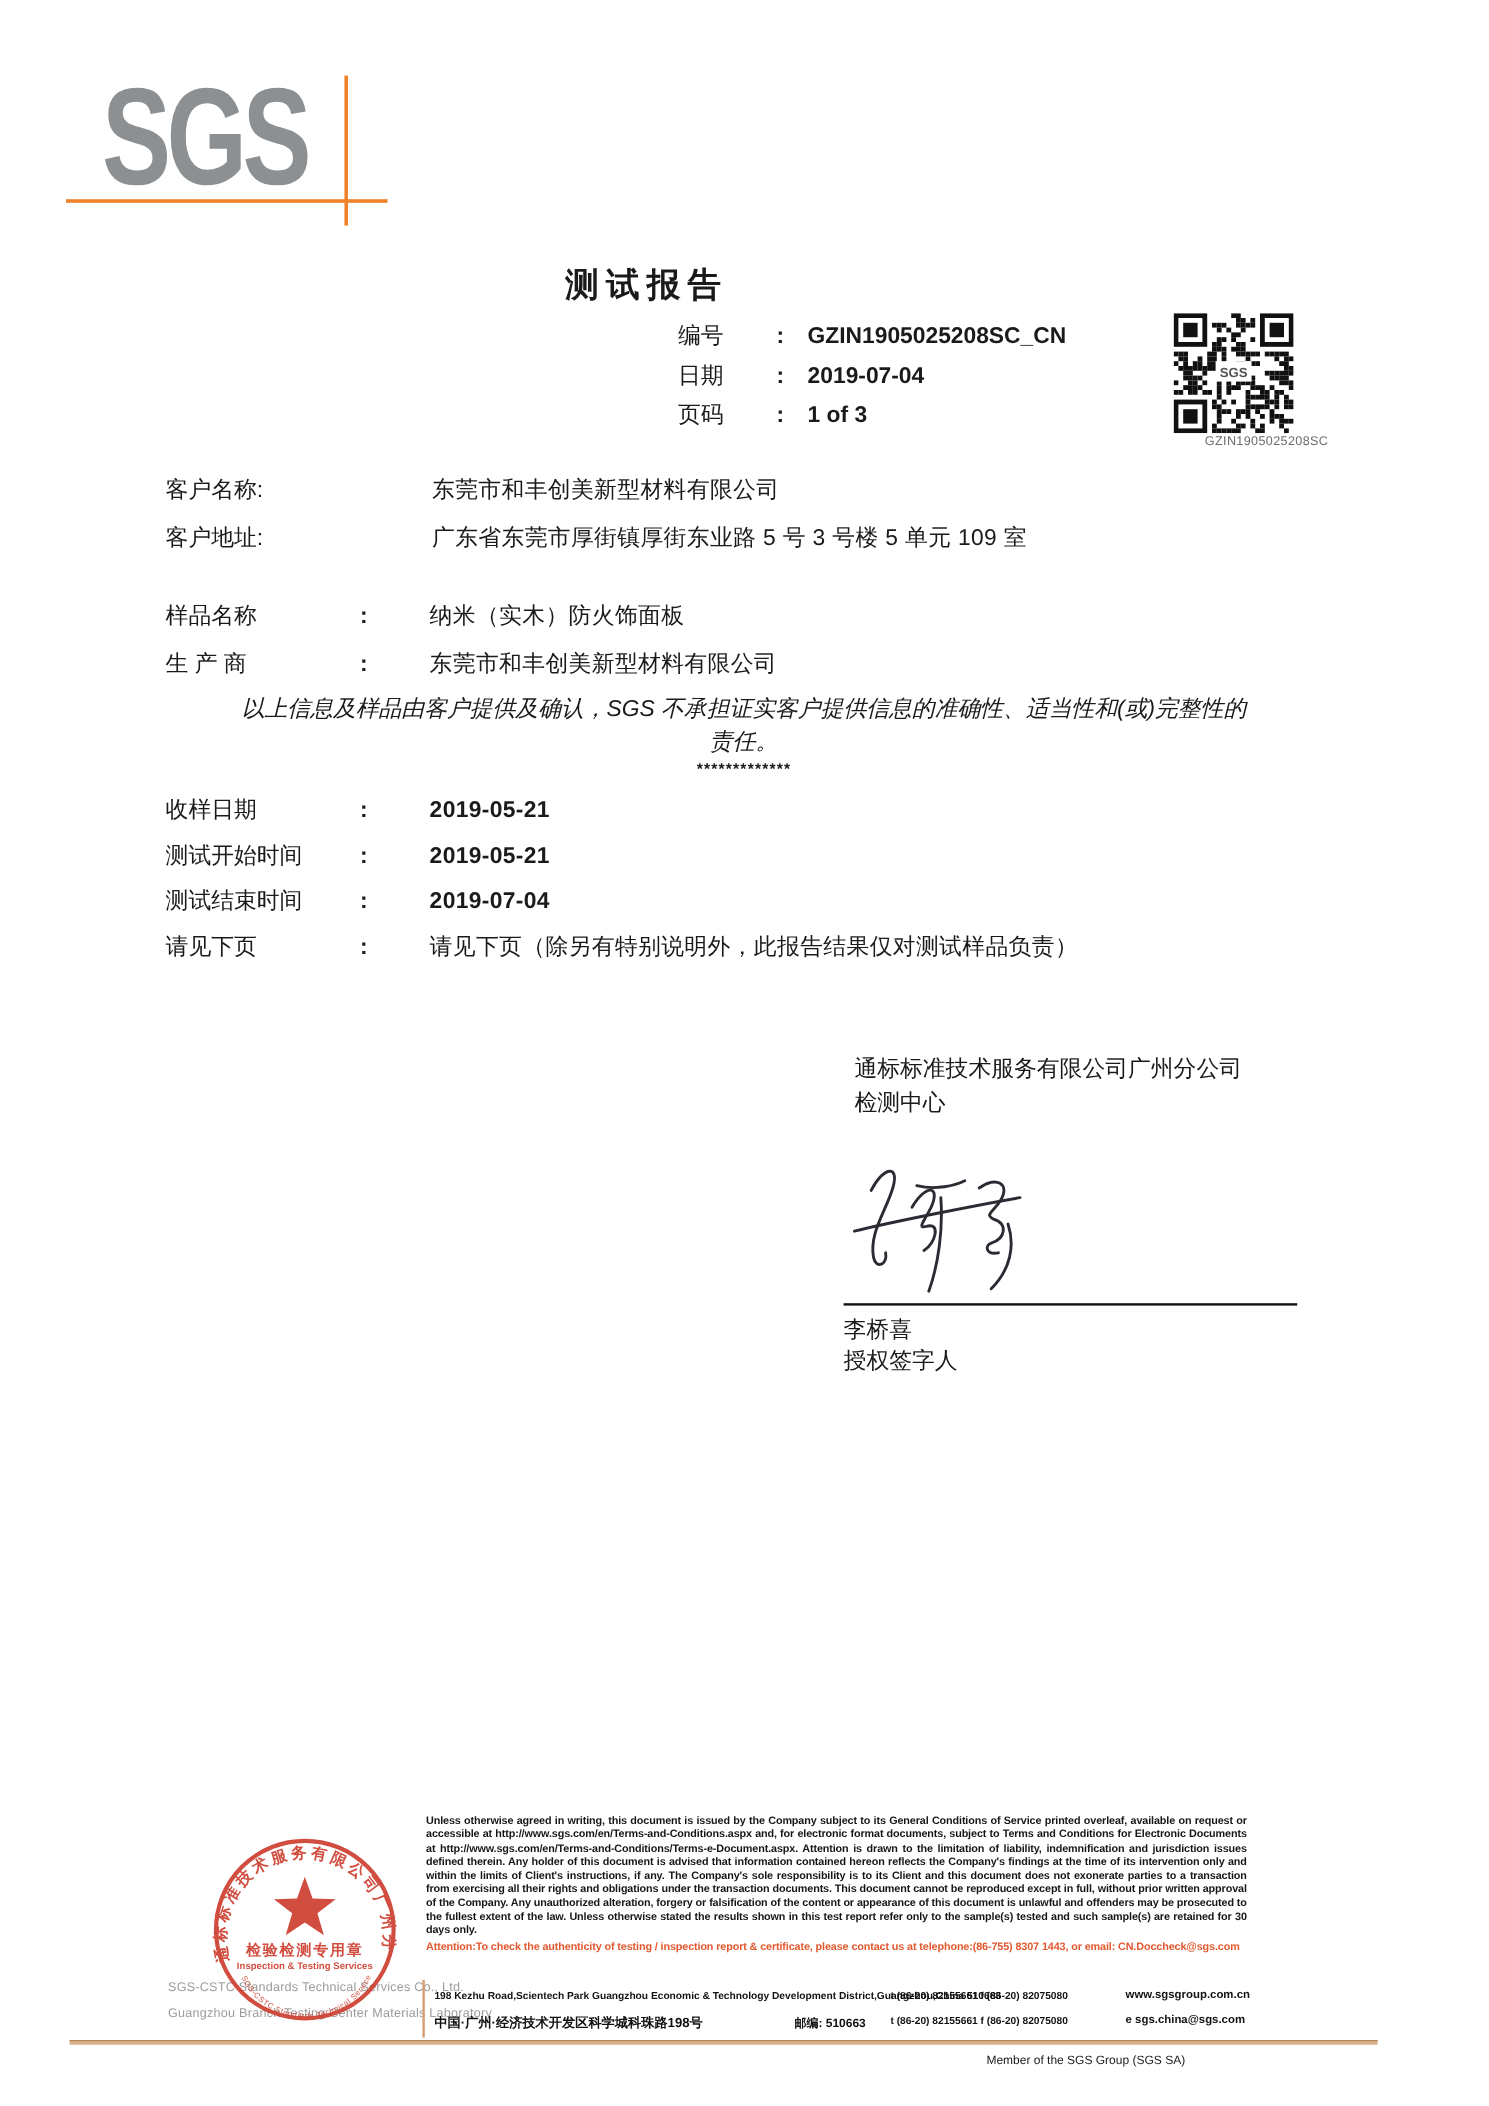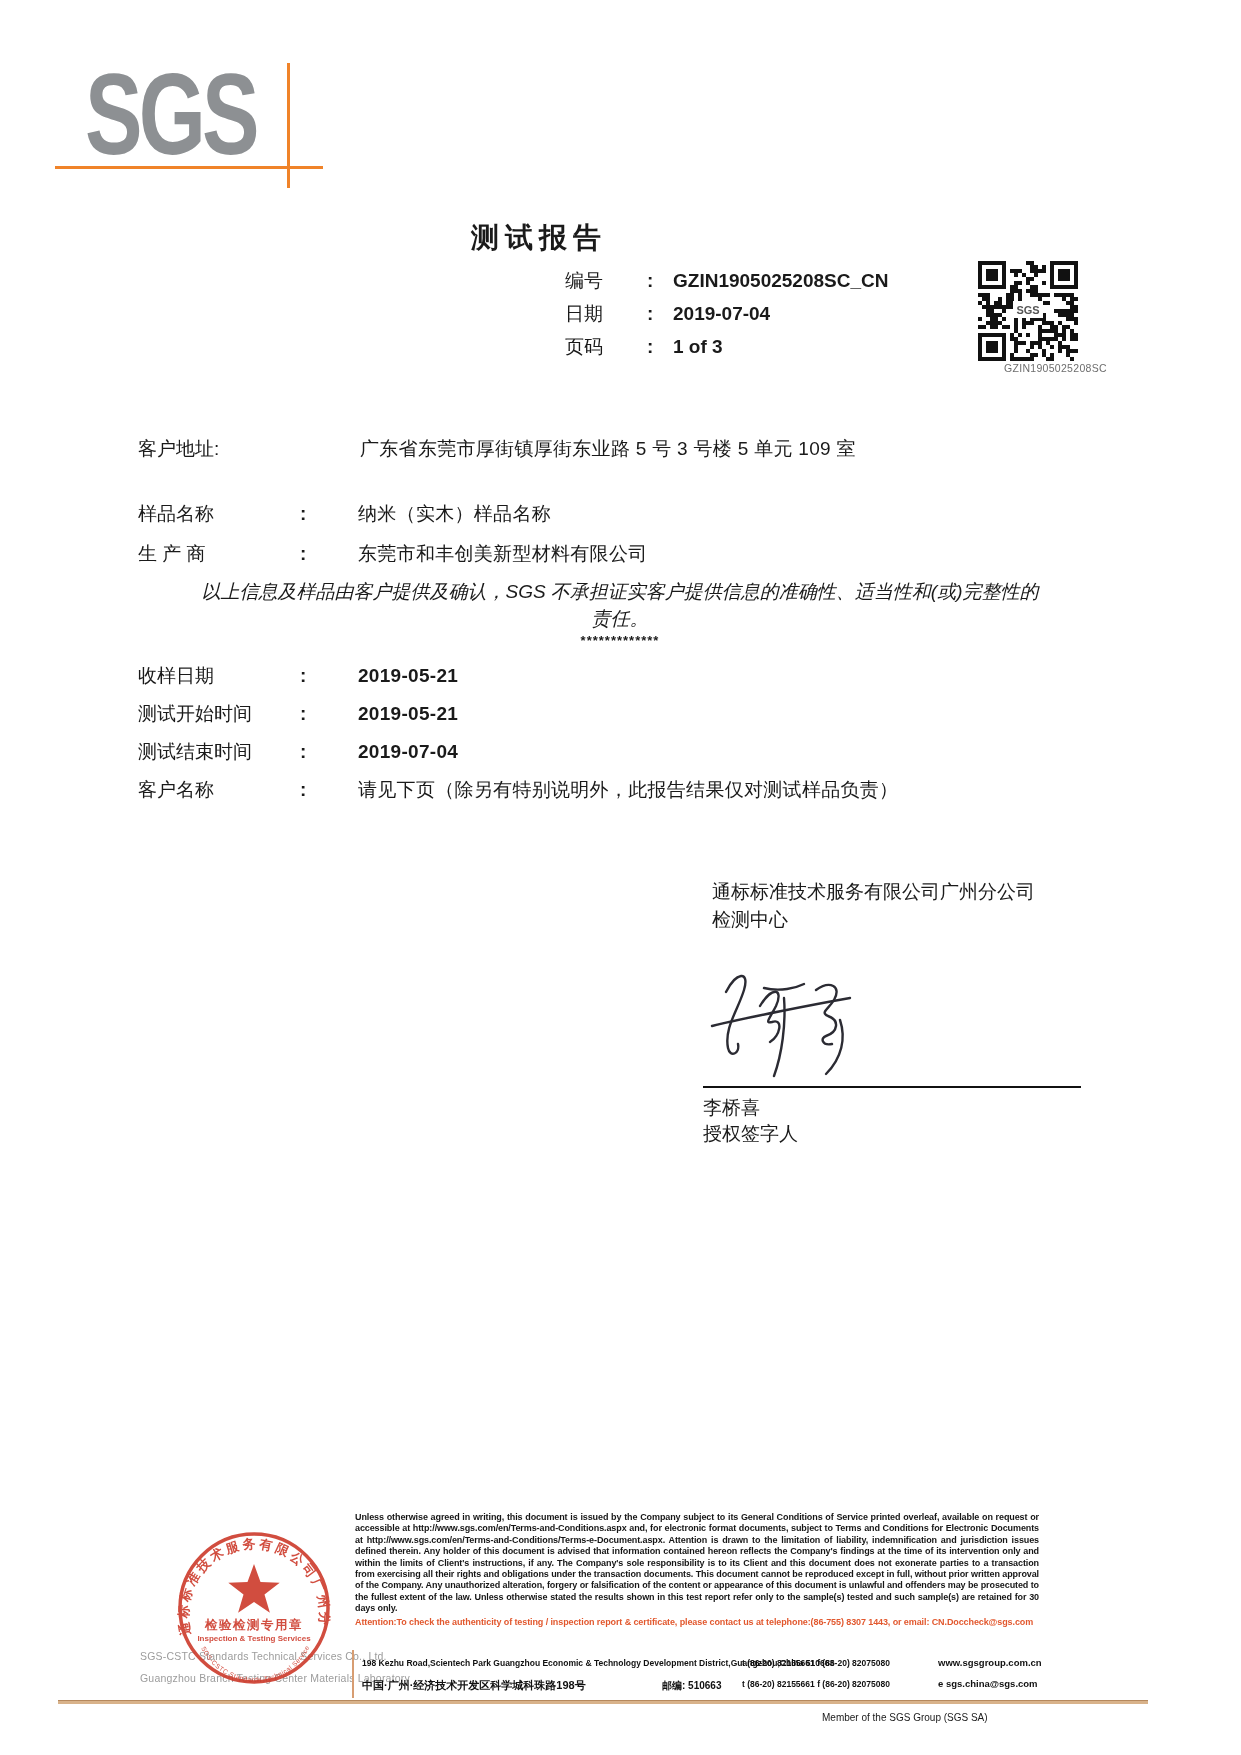--- a/index.html
+++ b/index.html
@@ -309,6 +309,9 @@
     <div class="qr-label">GZIN1905025208SC</div>
   </div>
 
+  <div class="row" style="top:395px">
+    <span class="lbl2">客户名称:</span><span class="val">东莞市和丰创美新型材料有限公司</span>
+  </div>
   <div class="row" style="top:435px">
     <span class="lbl2">客户地址:</span><span class="val">广东省东莞市厚街镇厚街东业路 5 号 3 号楼 5 单元 109 室</span>
   </div>

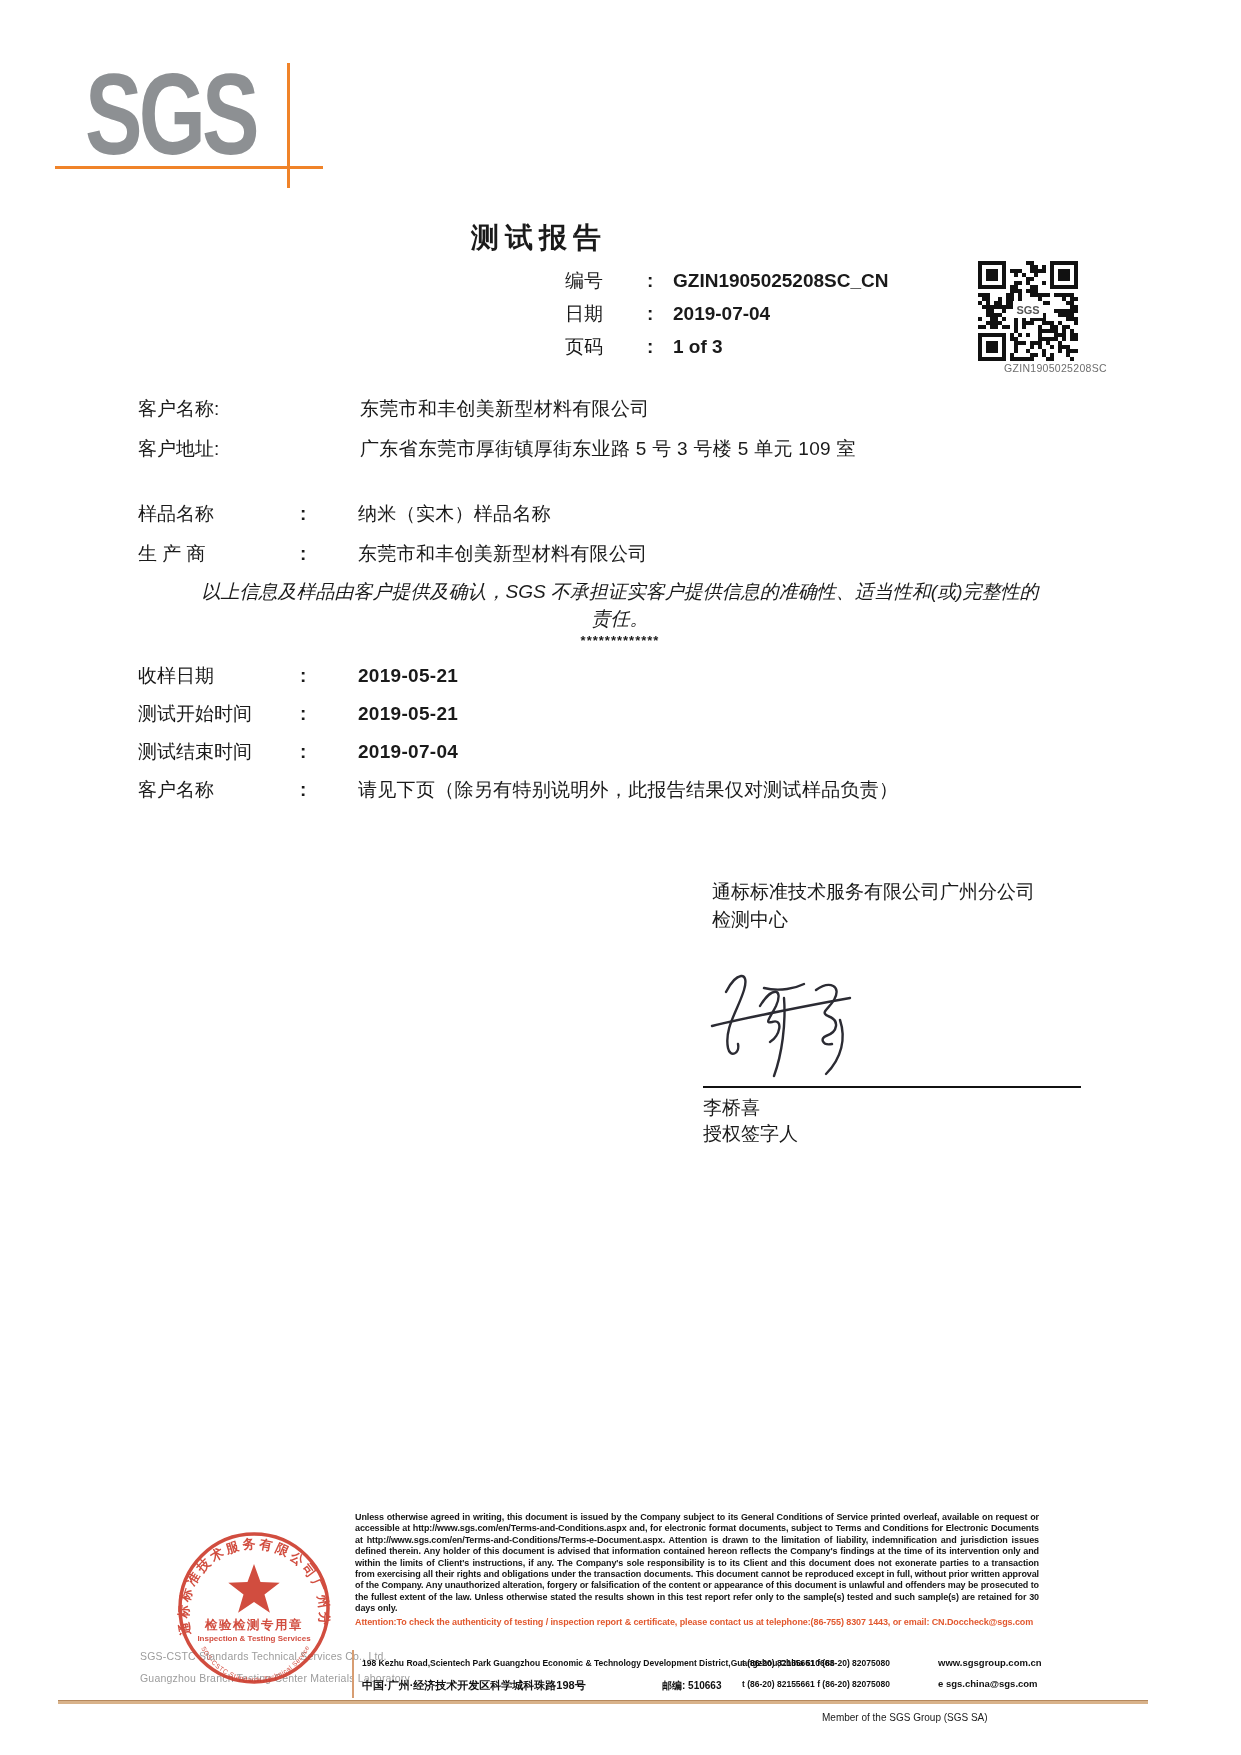--- a/index.html
+++ b/index.html
@@ -317,7 +317,7 @@
   </div>
 
   <div class="row" style="top:500px">
-    <span class="lbl">样品名称</span><span class="sep">:</span><span class="val">纳米（实木）样品名称</span>
+    <span class="lbl">样品名称</span><span class="sep">:</span><span class="val">纳米（实木）防火饰面板</span>
   </div>
   <div class="row" style="top:540px">
     <span class="lbl">生 产 商</span><span class="sep">:</span><span class="val">东莞市和丰创美新型材料有限公司</span>

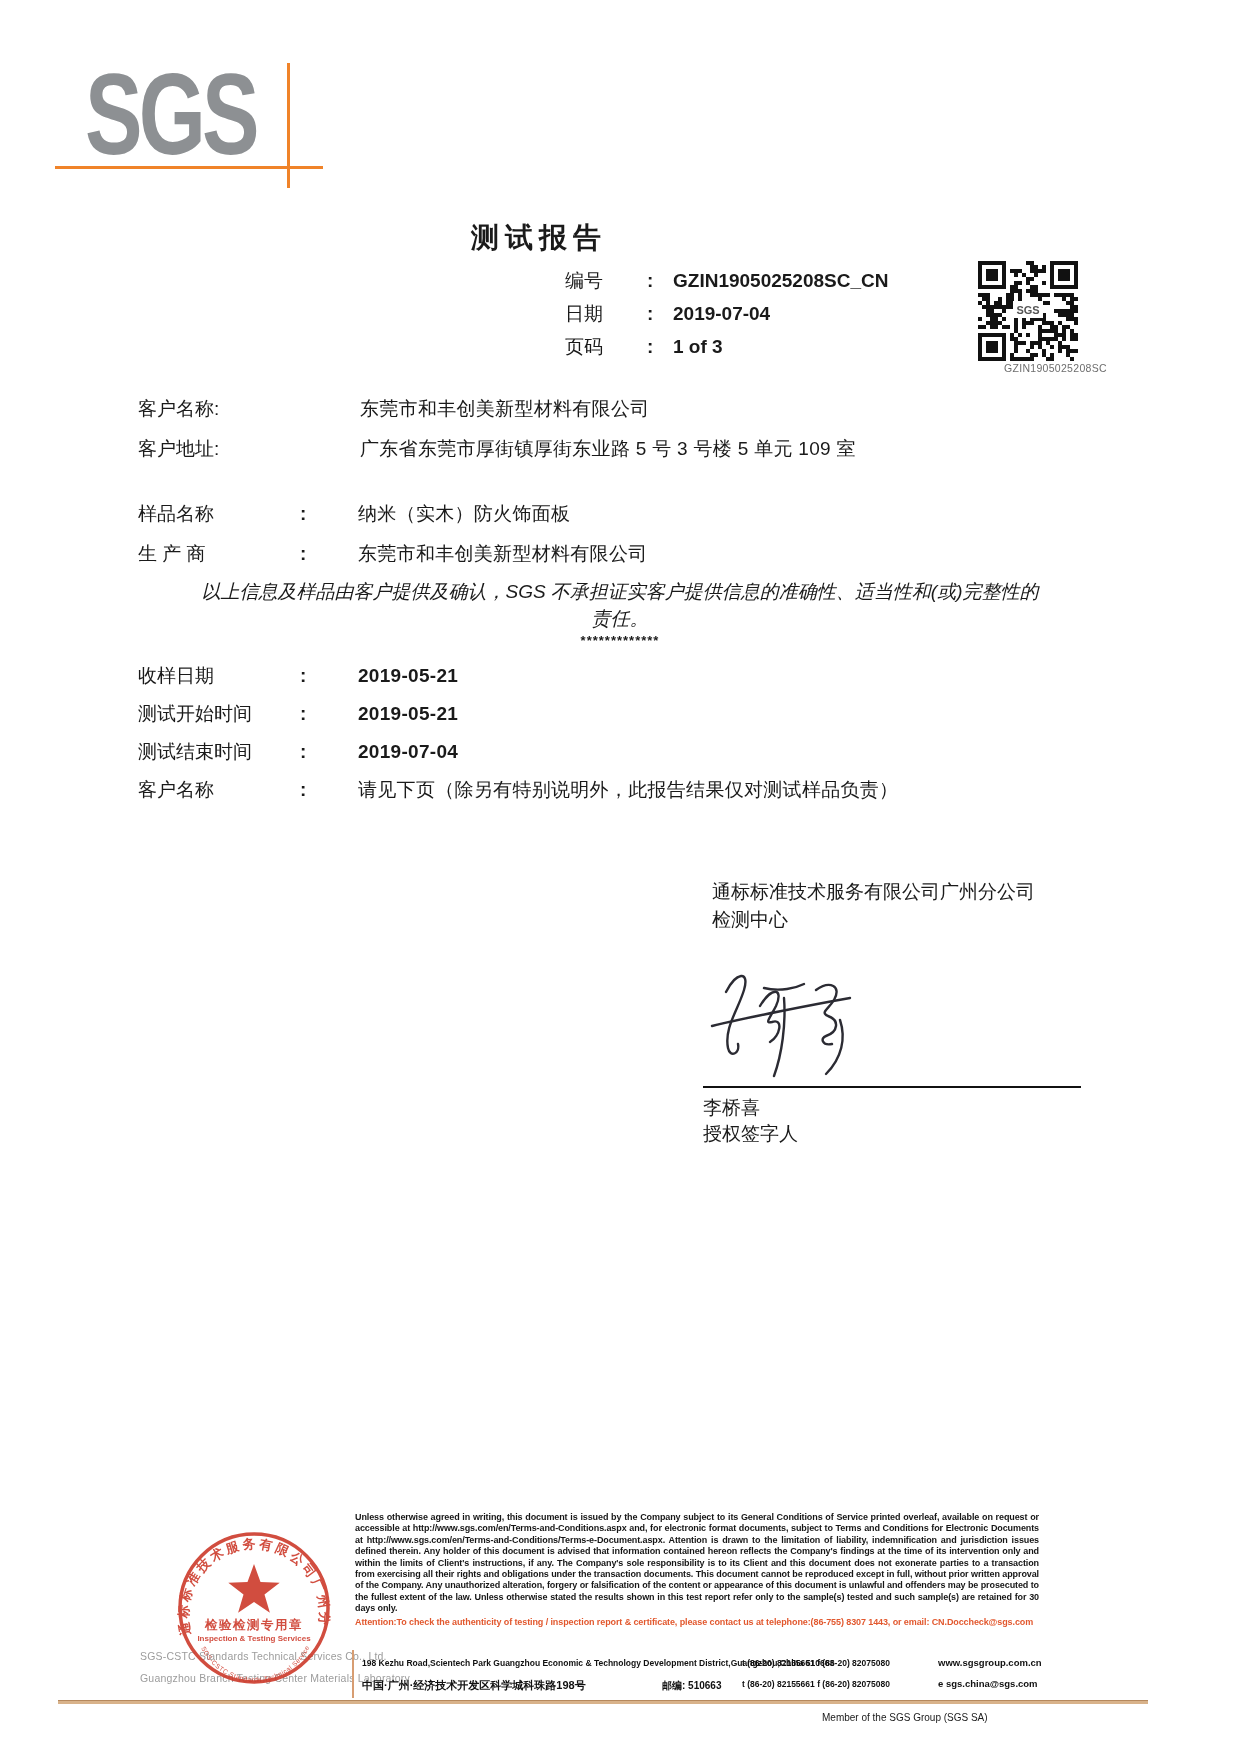--- a/index.html
+++ b/index.html
@@ -339,7 +339,7 @@
     <span class="lbl">测试结束时间</span><span class="sep">:</span><span class="valb">2019-07-04</span>
   </div>
   <div class="row" style="top:776px">
-    <span class="lbl">客户名称</span><span class="sep">:</span><span class="val">请见下页（除另有特别说明外，此报告结果仅对测试样品负责）</span>
+    <span class="lbl">请见下页</span><span class="sep">:</span><span class="val">请见下页（除另有特别说明外，此报告结果仅对测试样品负责）</span>
   </div>
 
   <div class="signoff">

